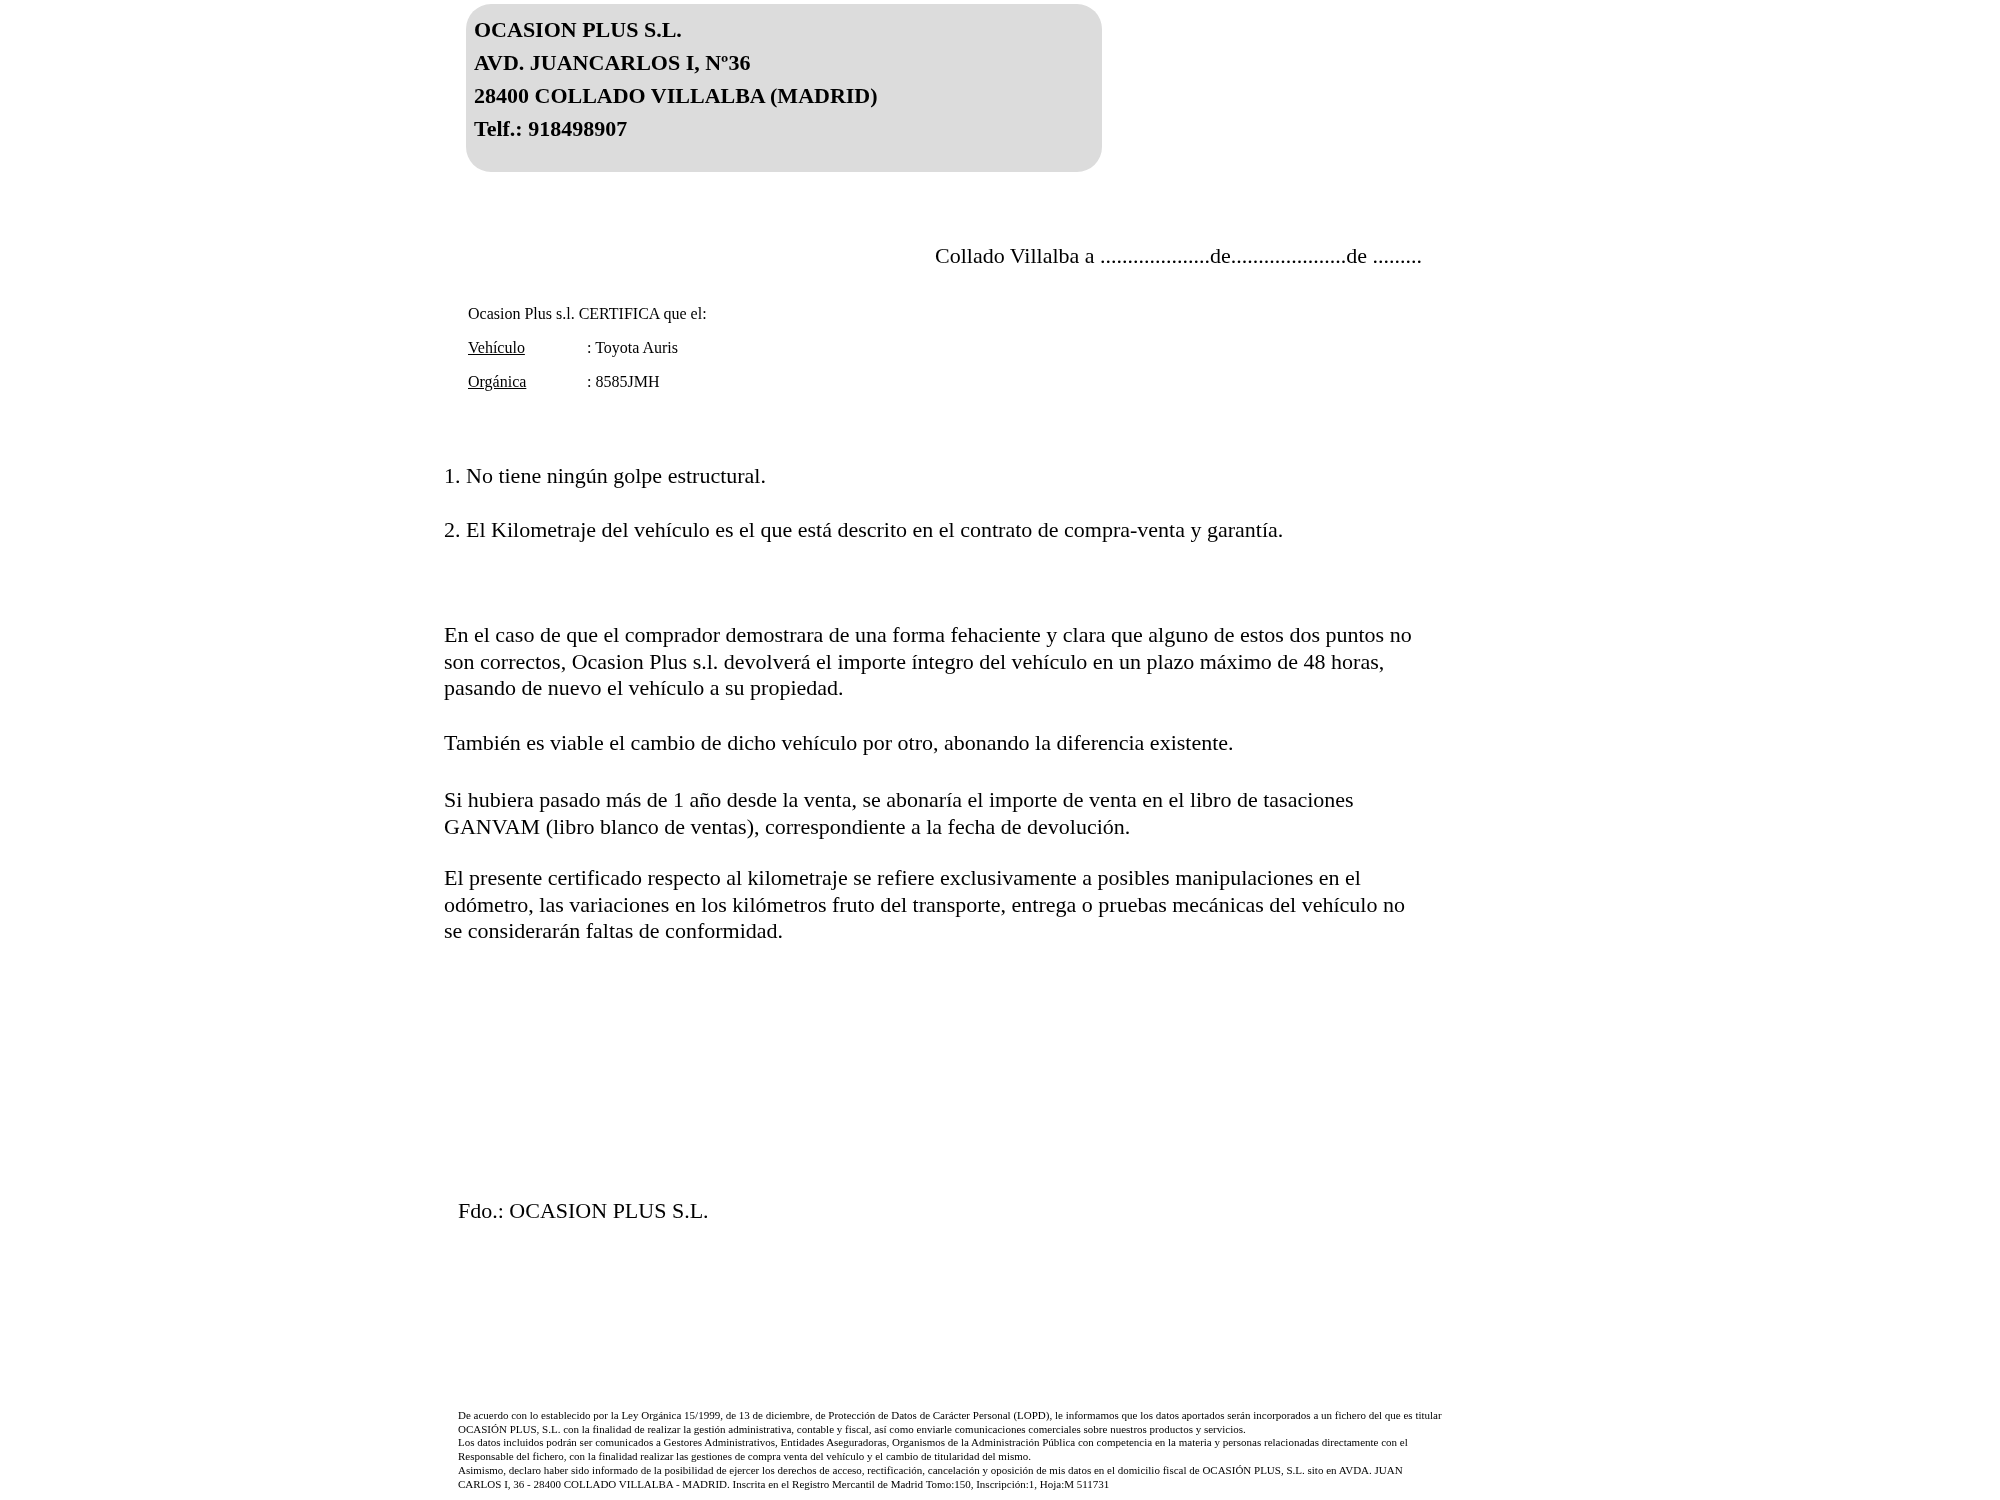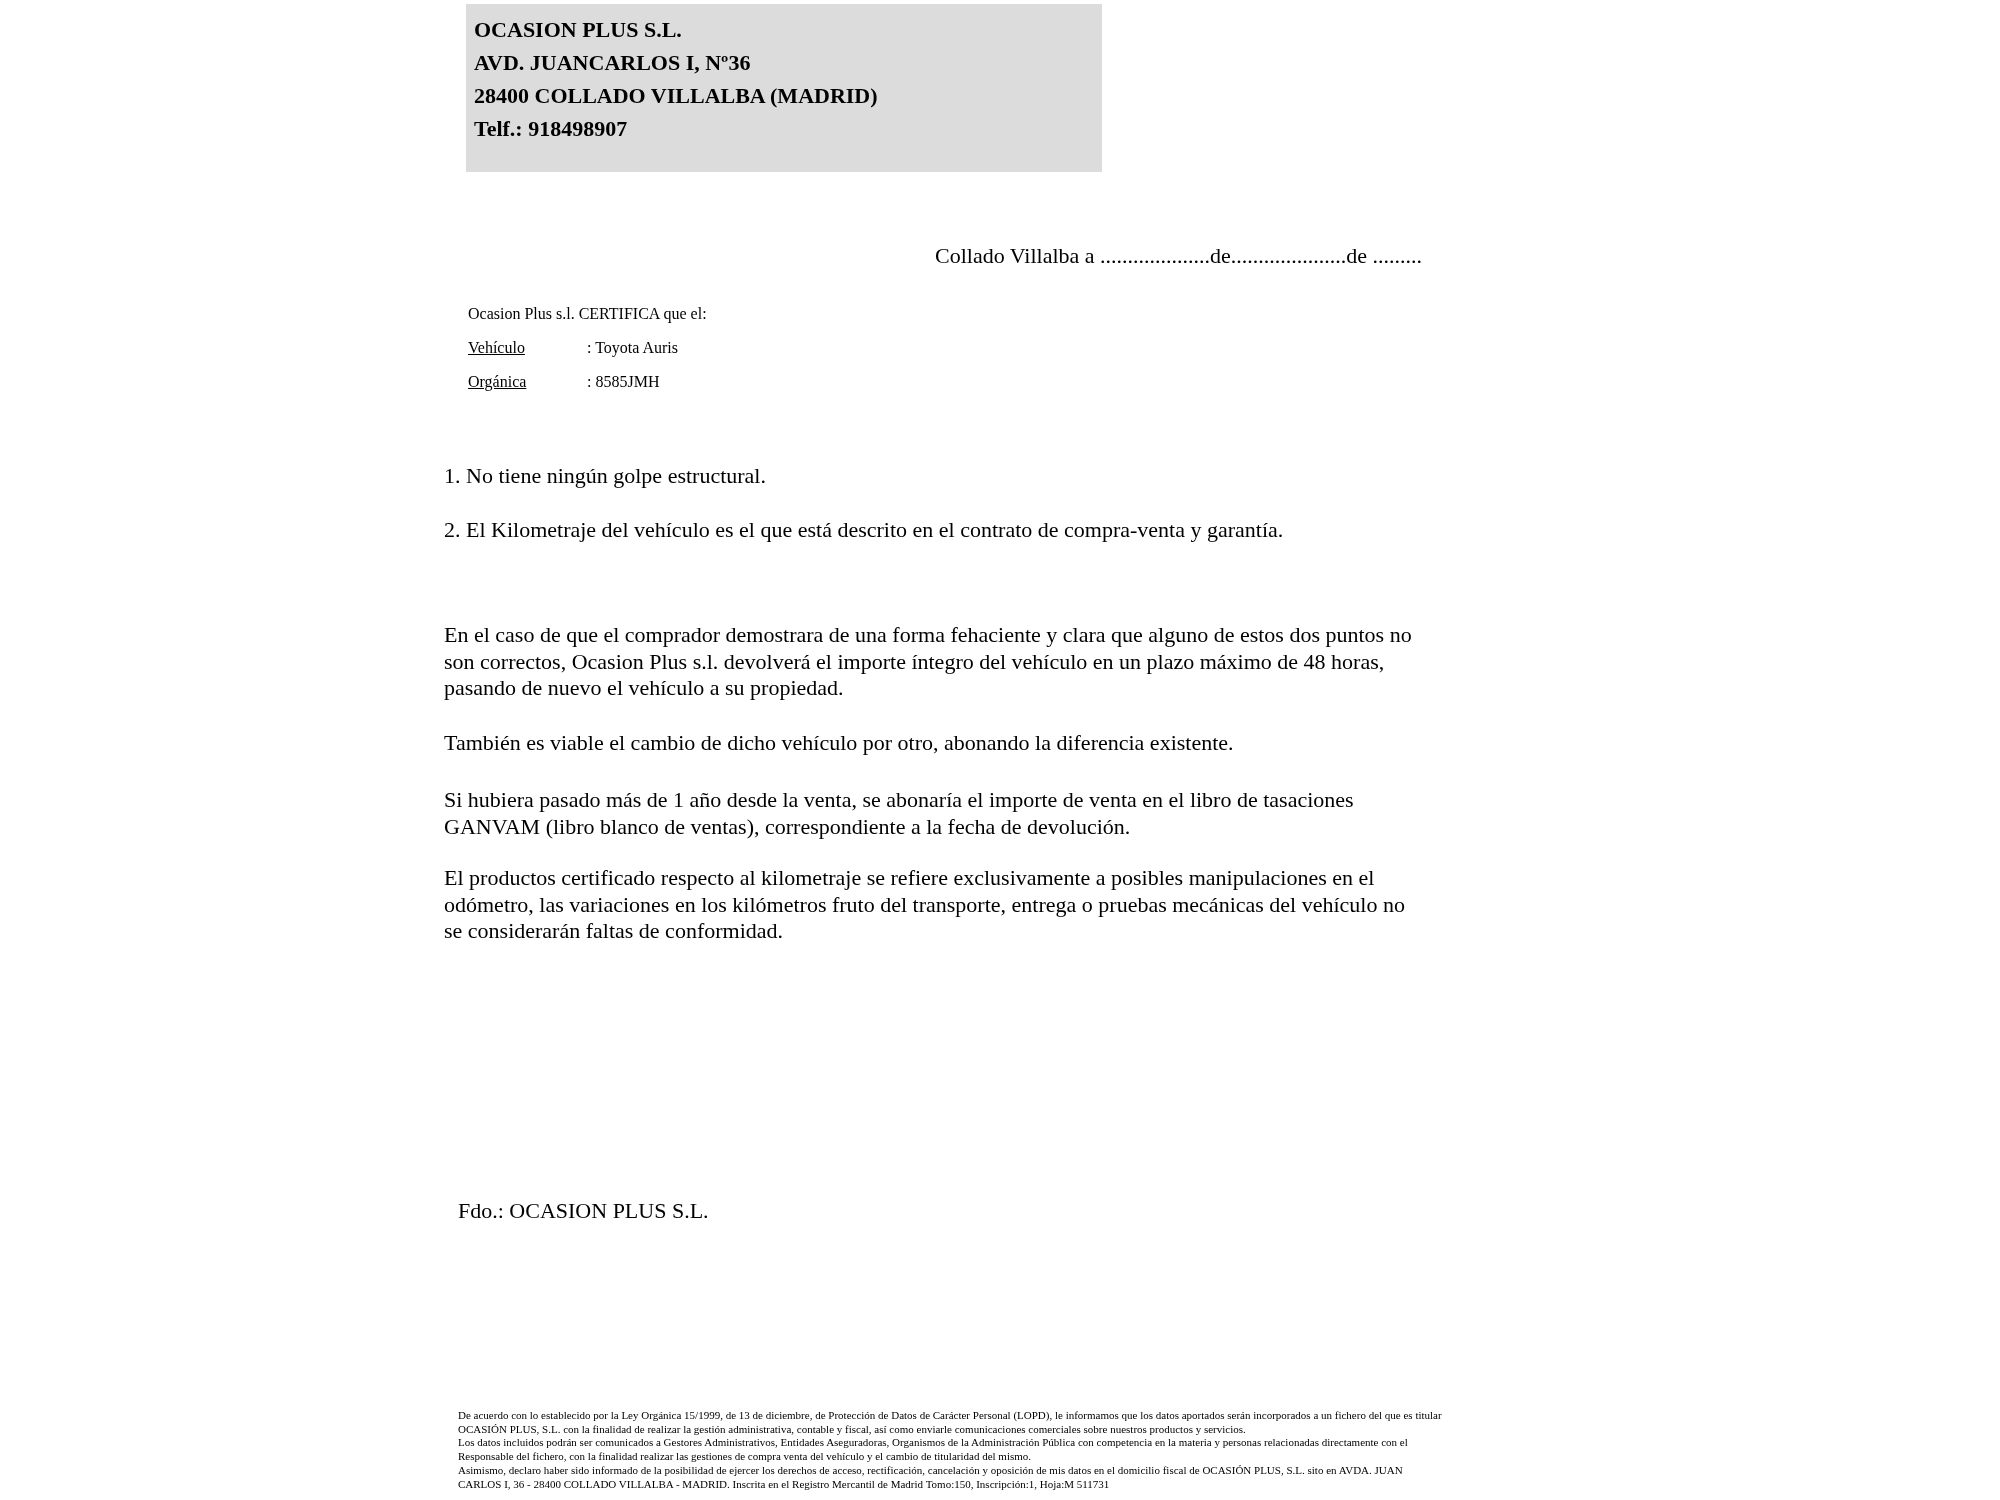--- a/index.html
+++ b/index.html
@@ -90,7 +90,7 @@
 
 <div class="page" style="background: rgb(255, 255, 255); color: rgb(0, 0, 0);">
 
-  <div class="header-box" style="background: rgb(220, 220, 220);">
+  <div class="header-box" style="background: rgb(220, 220, 220); border-radius: 25px;">
     <div>OCASION PLUS S.L.</div>
     <div>AVD. JUANCARLOS I, Nº36</div>
     <div>28400 COLLADO VILLALBA (MADRID)</div>

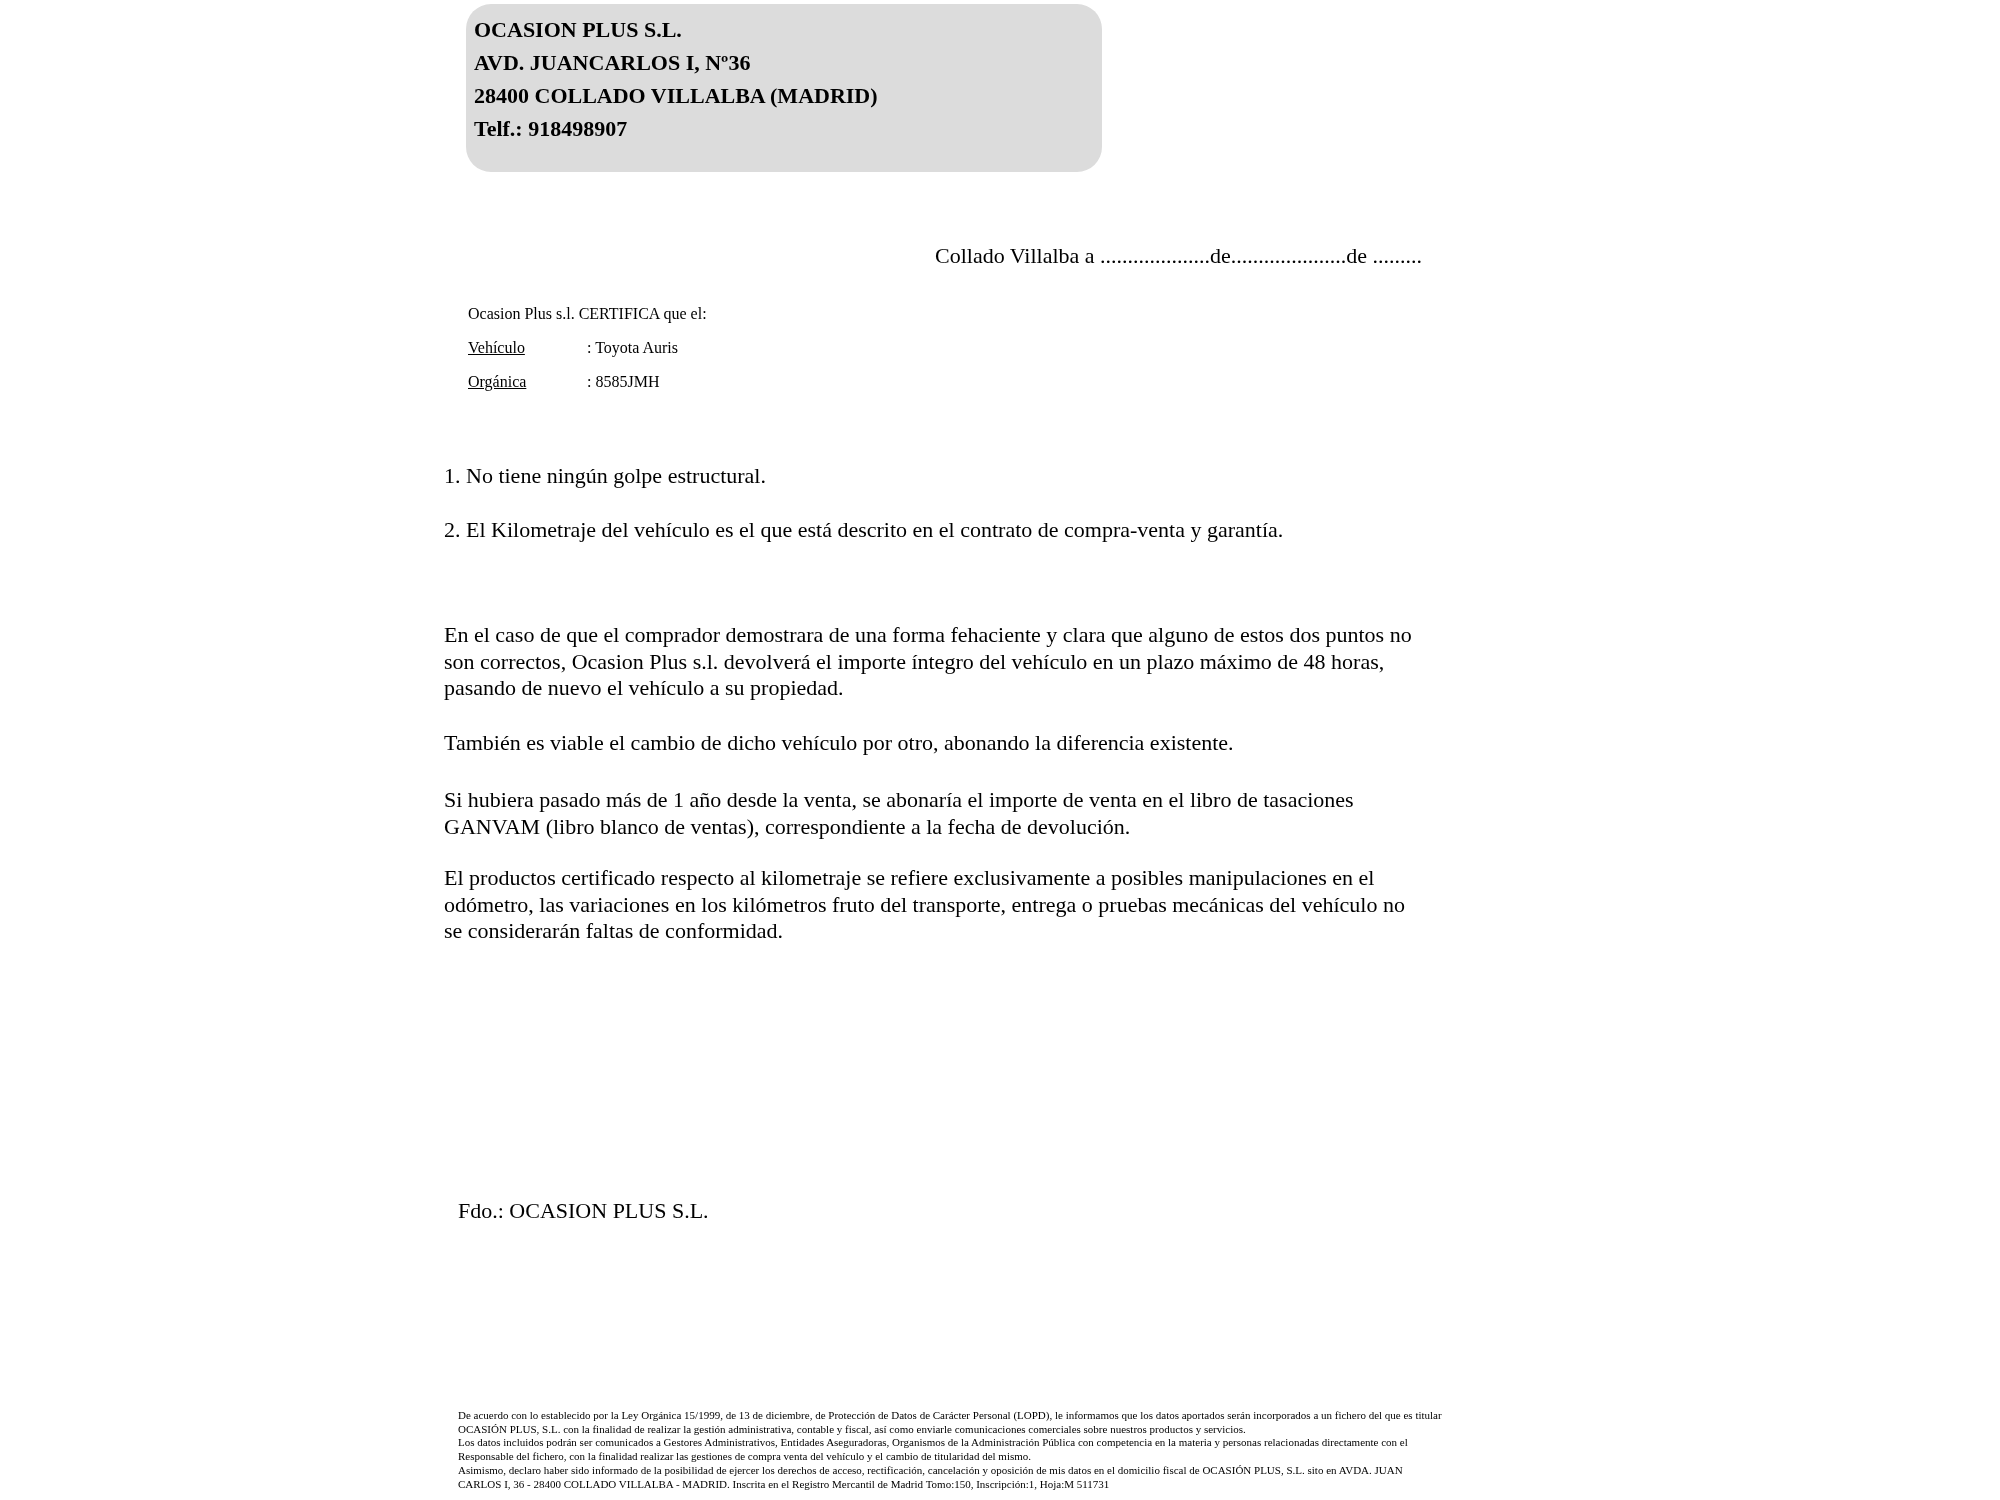--- a/index.html
+++ b/index.html
@@ -118,7 +118,7 @@
   <p class="block para-2">También es viable el cambio de dicho vehículo por otro, abonando la diferencia existente.</p>
   <p class="block para-3">Si hubiera pasado más de 1 año desde la venta, se abonaría el importe de venta en el libro de tasaciones
 GANVAM (libro blanco de ventas), correspondiente a la fecha de devolución.</p>
-  <p class="block para-4">El productos certificado respecto al kilometraje se refiere exclusivamente a posibles manipulaciones en el
+  <p class="block para-4">El presente certificado respecto al kilometraje se refiere exclusivamente a posibles manipulaciones en el
 odómetro, las variaciones en los kilómetros fruto del transporte, entrega o pruebas mecánicas del vehículo no
 se considerarán faltas de conformidad.</p>
 

